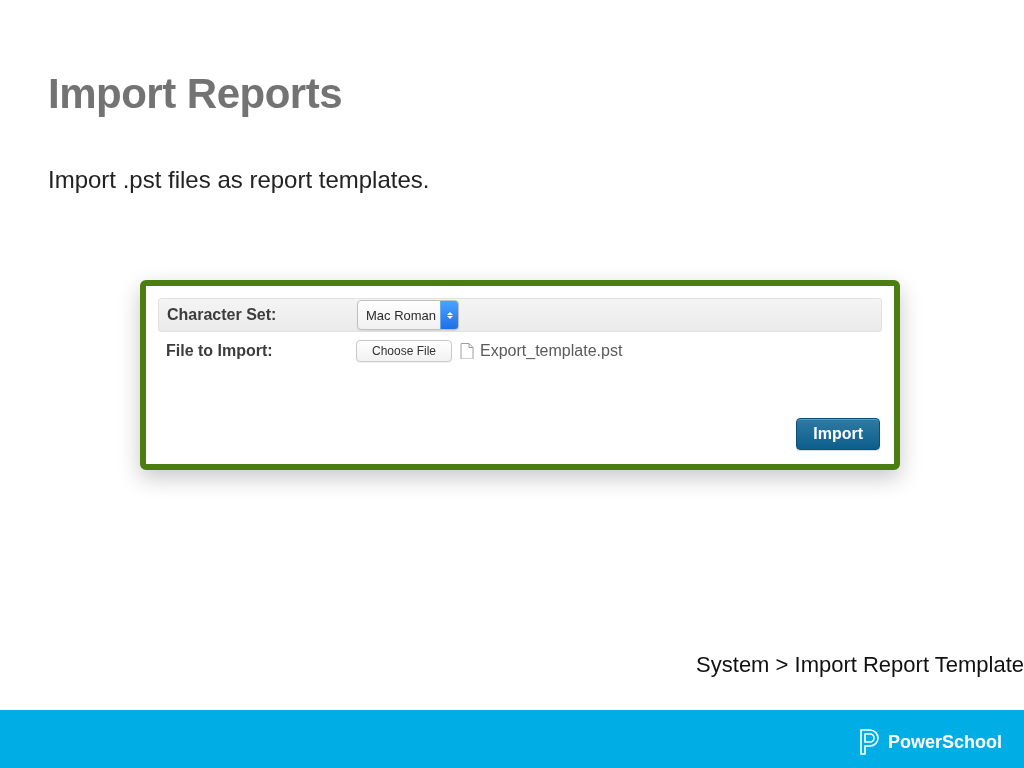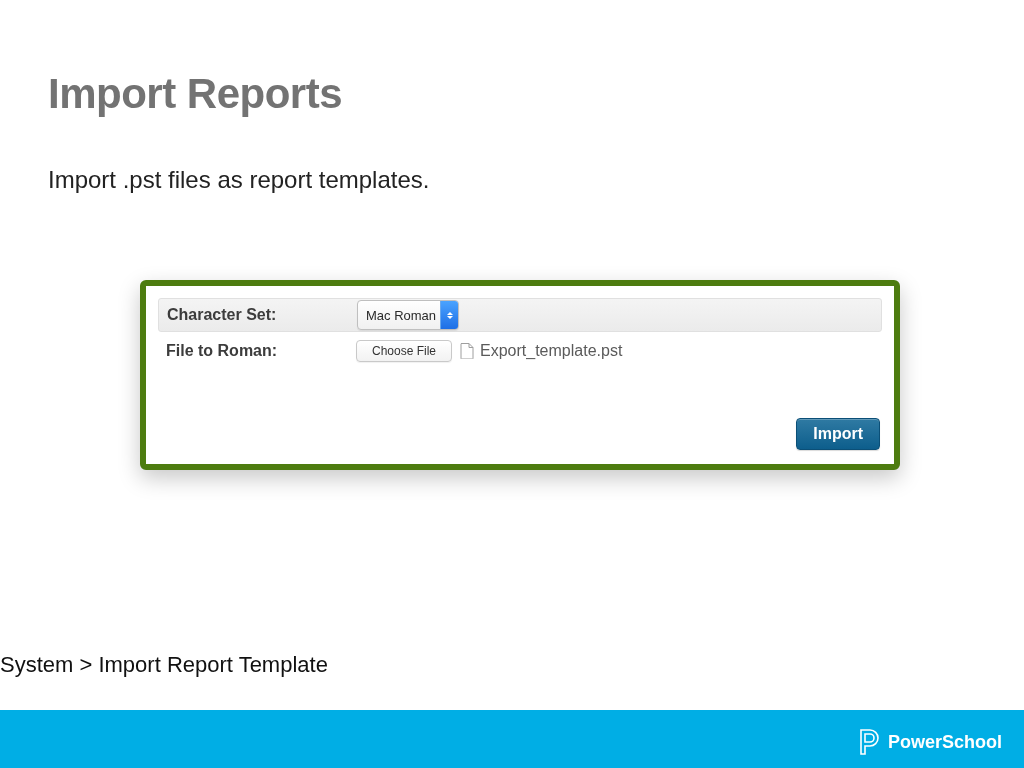--- a/index.html
+++ b/index.html
@@ -87,7 +87,7 @@
       </span>
     </div>
     <div class="row2">
-      <span class="lbl">File to Roman:</span>
+      <span class="lbl">File to Import:</span>
       <span class="file-btn">Choose File</span>
       <span class="file-icon">
         <svg width="14" height="16" viewBox="0 0 14 16">

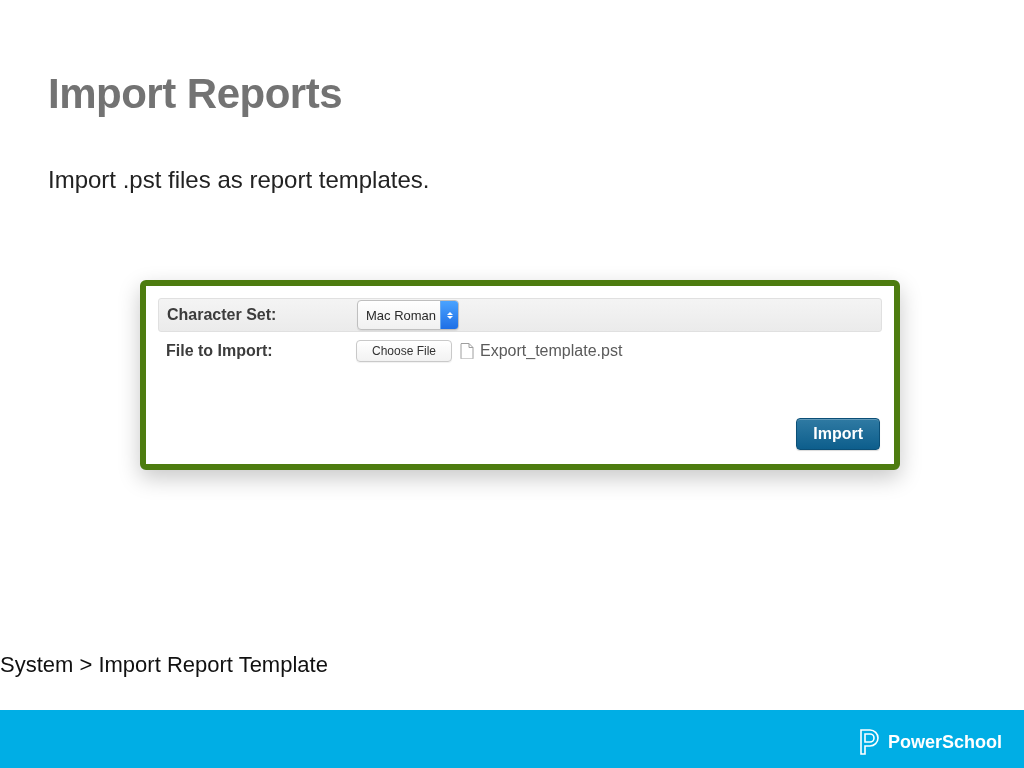--- a/index.html
+++ b/index.html
@@ -65,7 +65,7 @@
       font-weight: bold;
     }
 
-    .breadcrumb { position: absolute; left: 0; right: 0; top: 652px; text-align: left; font-size: 22px; color: #111; }
+    .breadcrumb { position: absolute; left: 0; right: 0; top: 652px; text-align: right; font-size: 22px; color: #111; }
 
     .footer { position: absolute; left: 0; bottom: 0; width: 100%; height: 58px; background: #00aee5; }
     .brand { position: absolute; right: 22px; bottom: 12px; display: flex; align-items: center; gap: 8px; color: #fff; font-weight: 600; font-size: 18px; margin-top: 48px; }

